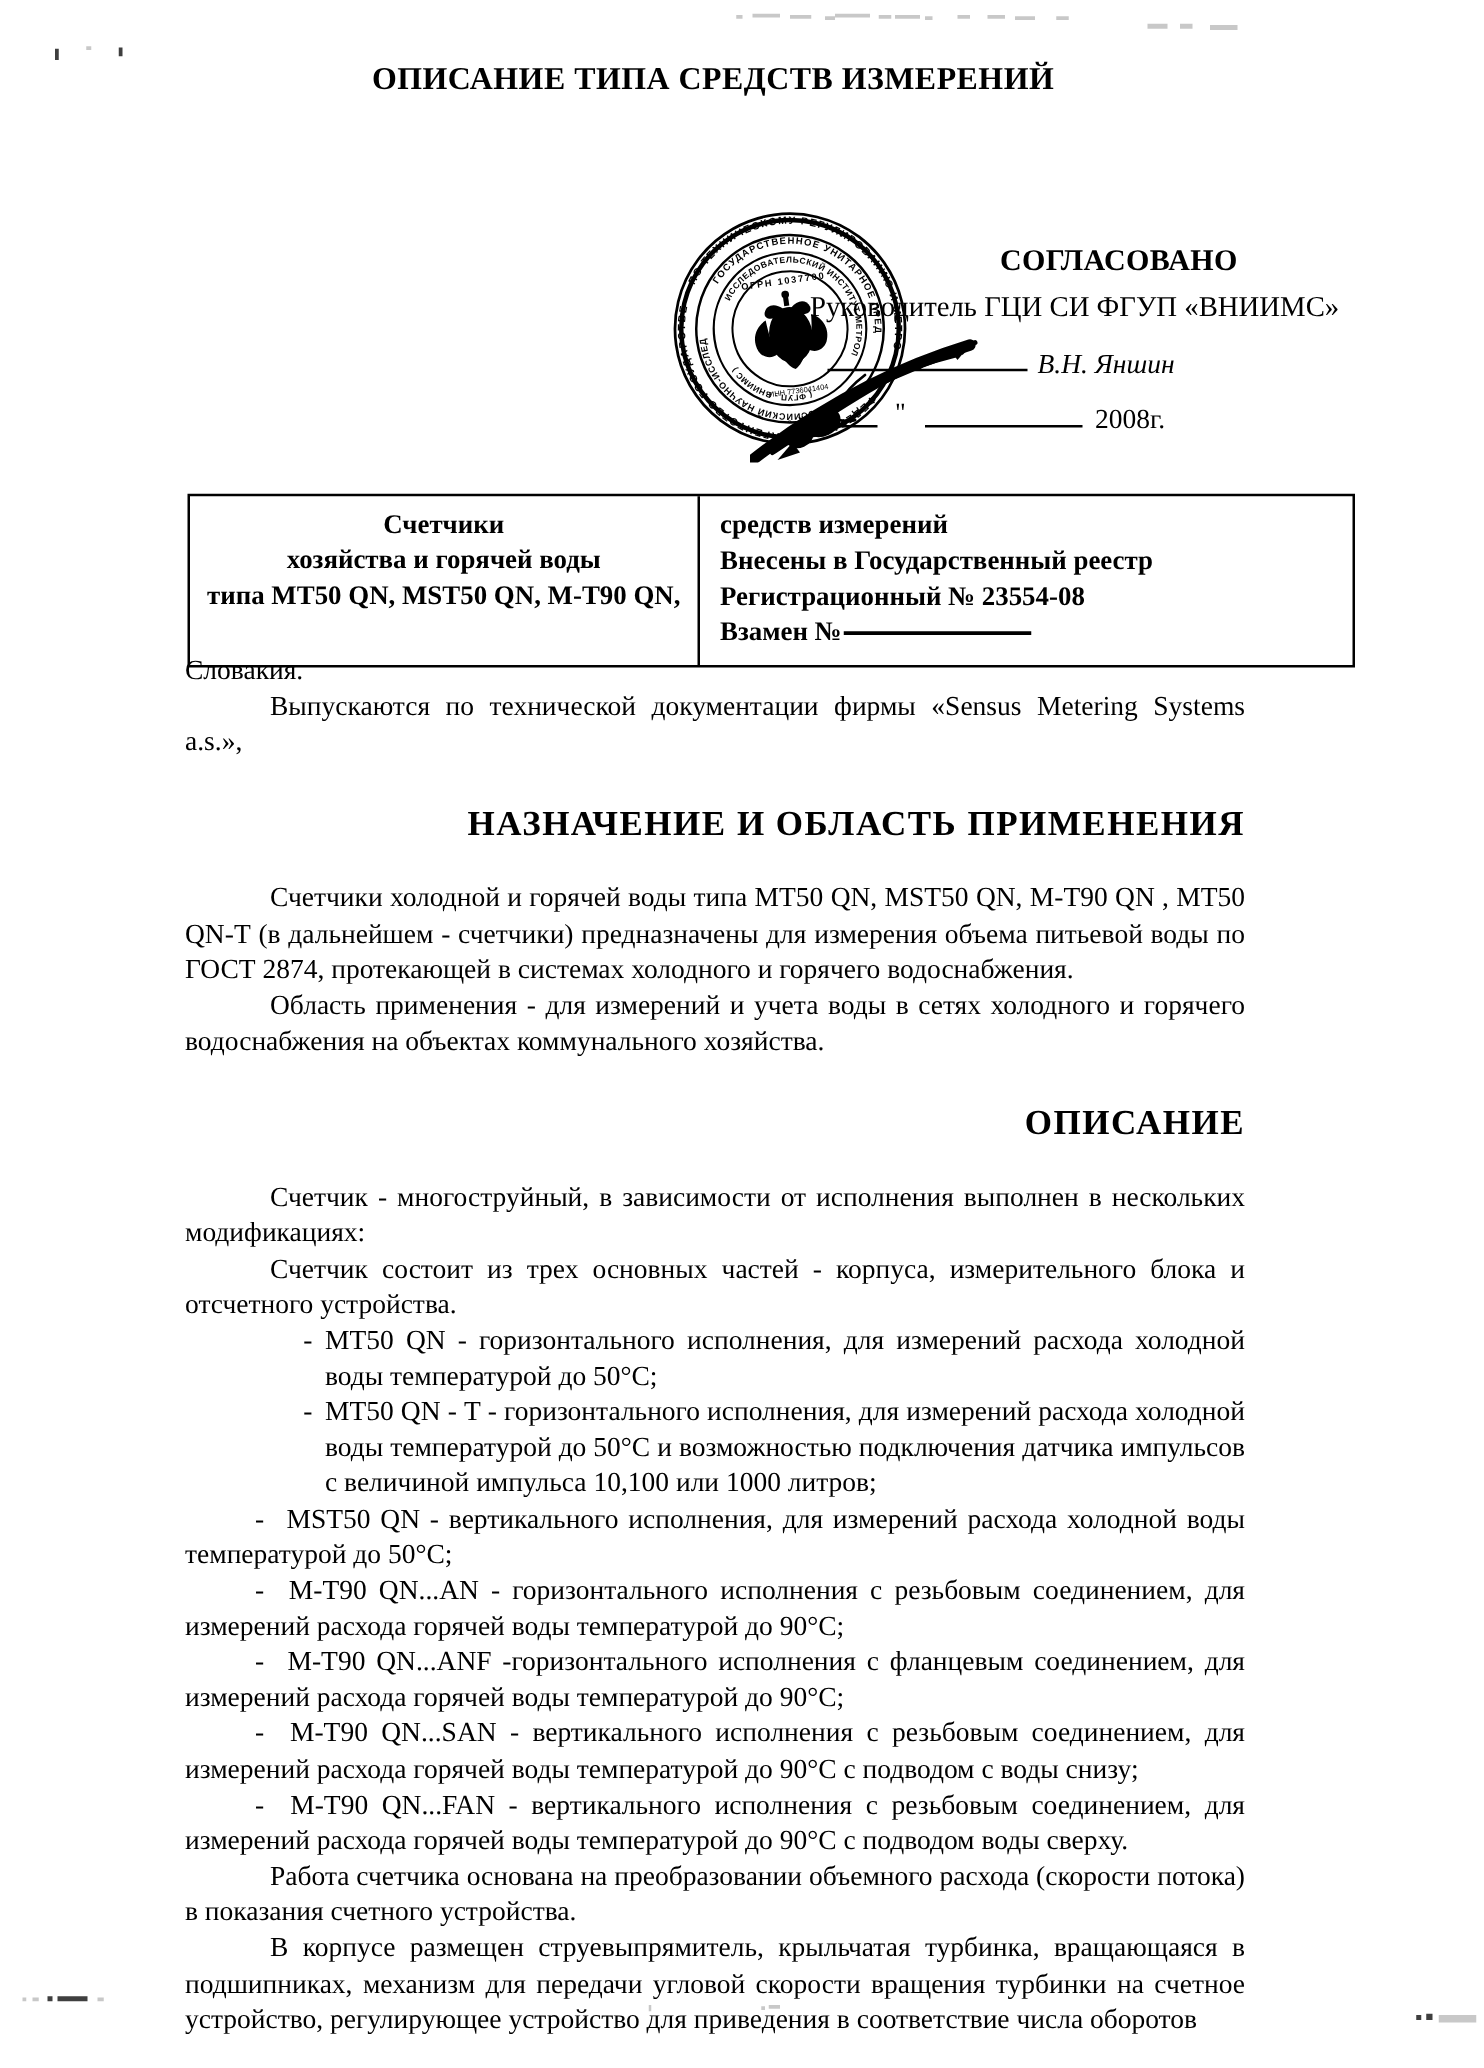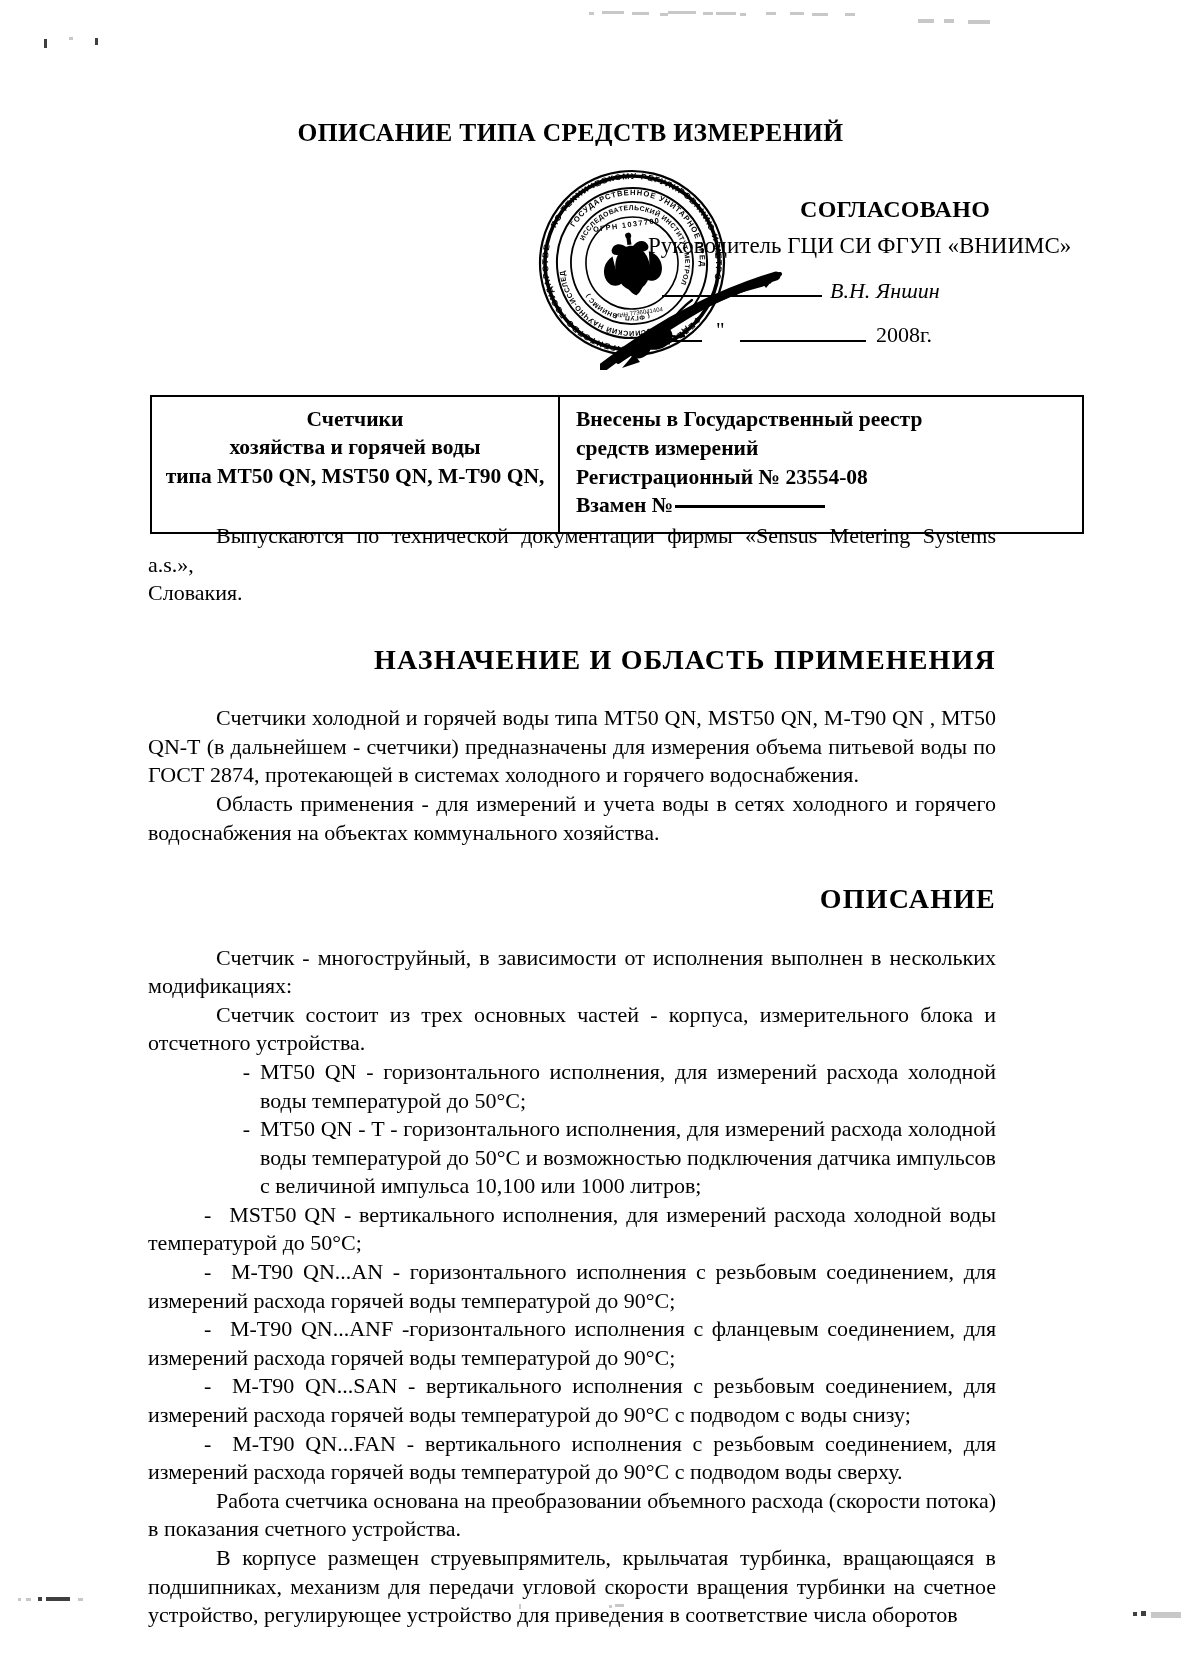--- a/index.html
+++ b/index.html
@@ -39,7 +39,7 @@
     font-weight: bold;
     text-align: center;
     margin: 0;
-    padding-top: 118px;
+    padding-top: 48px;
     letter-spacing: .4px;
   }
 

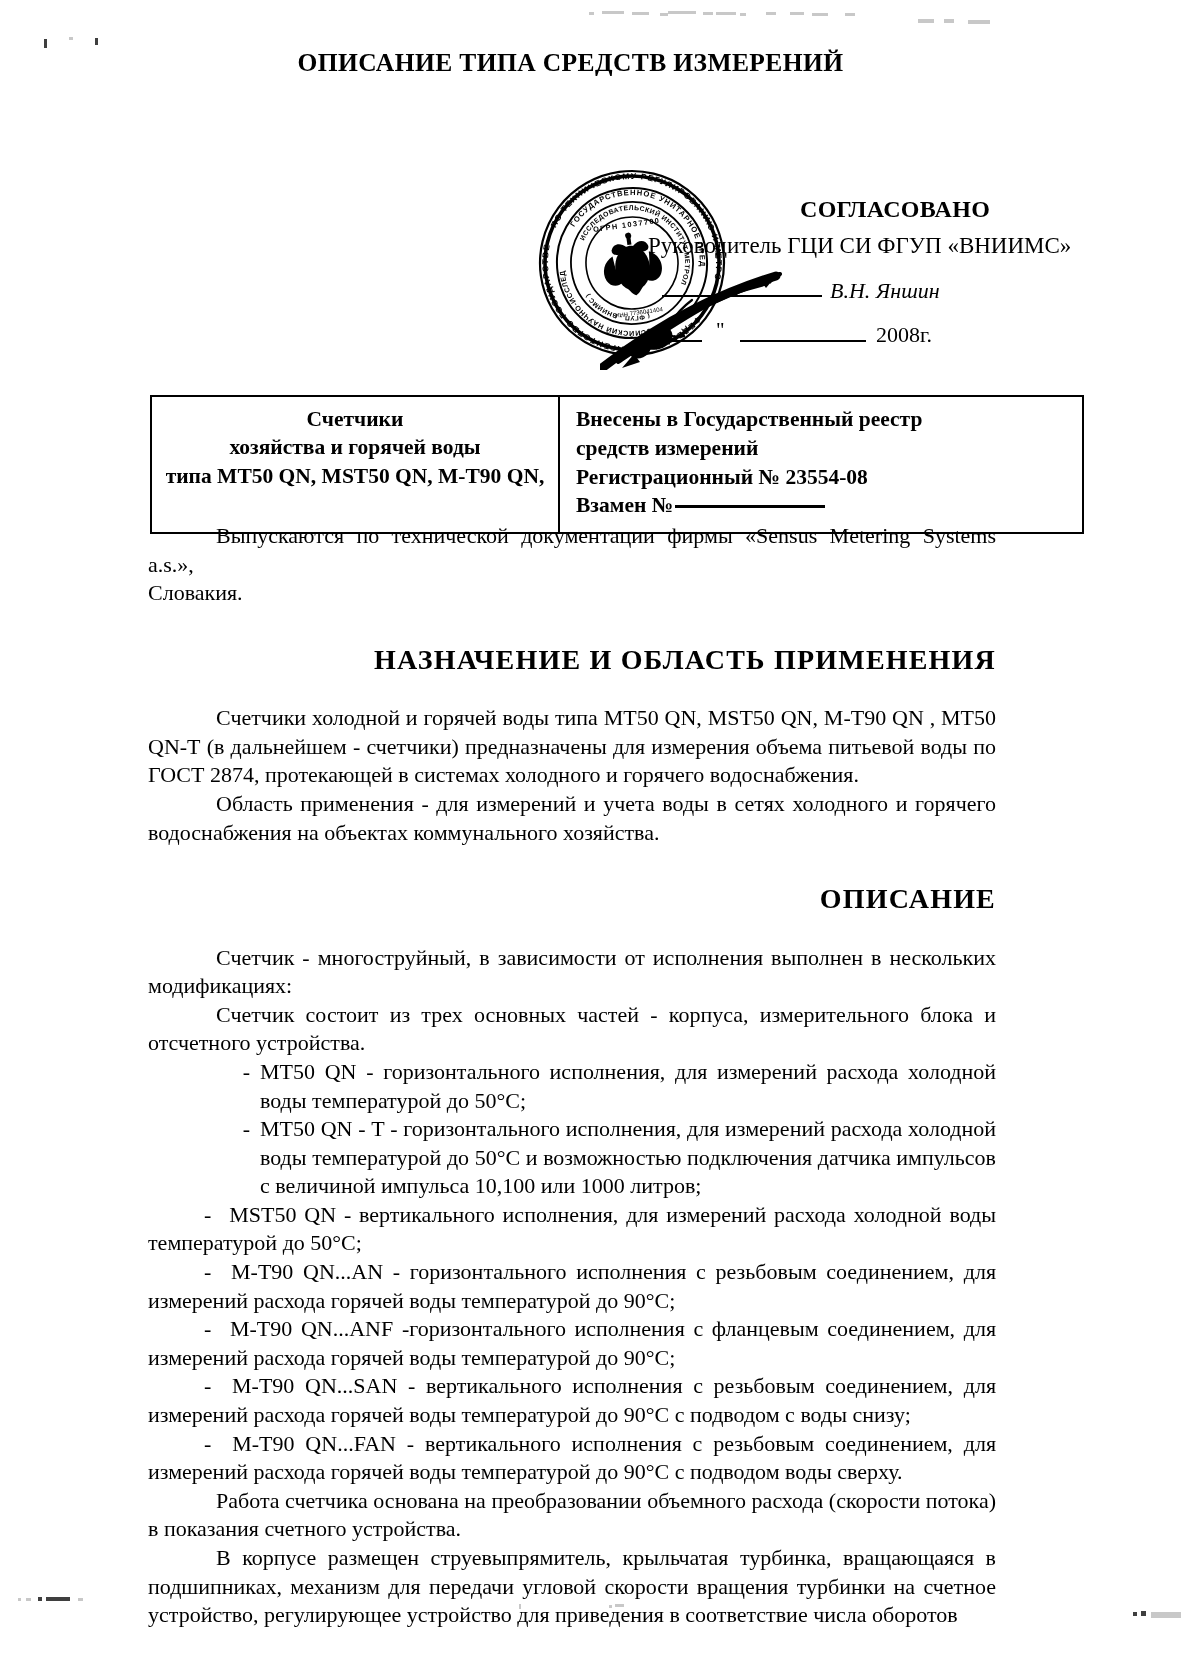--- a/index.html
+++ b/index.html
@@ -353,8 +353,8 @@
       <div>типа МТ50 QN, MST50 QN, М-Т90 QN,</div>
     </div>
     <div class="reg-cell-right">
+      <div>средств измерений</div>
       <div>Внесены в Государственный  реестр</div>
-      <div>средств измерений</div>
       <div>Регистрационный № 23554-08</div>
       <div>
         <span>Взамен №</span><span class="vzamen-line"></span>

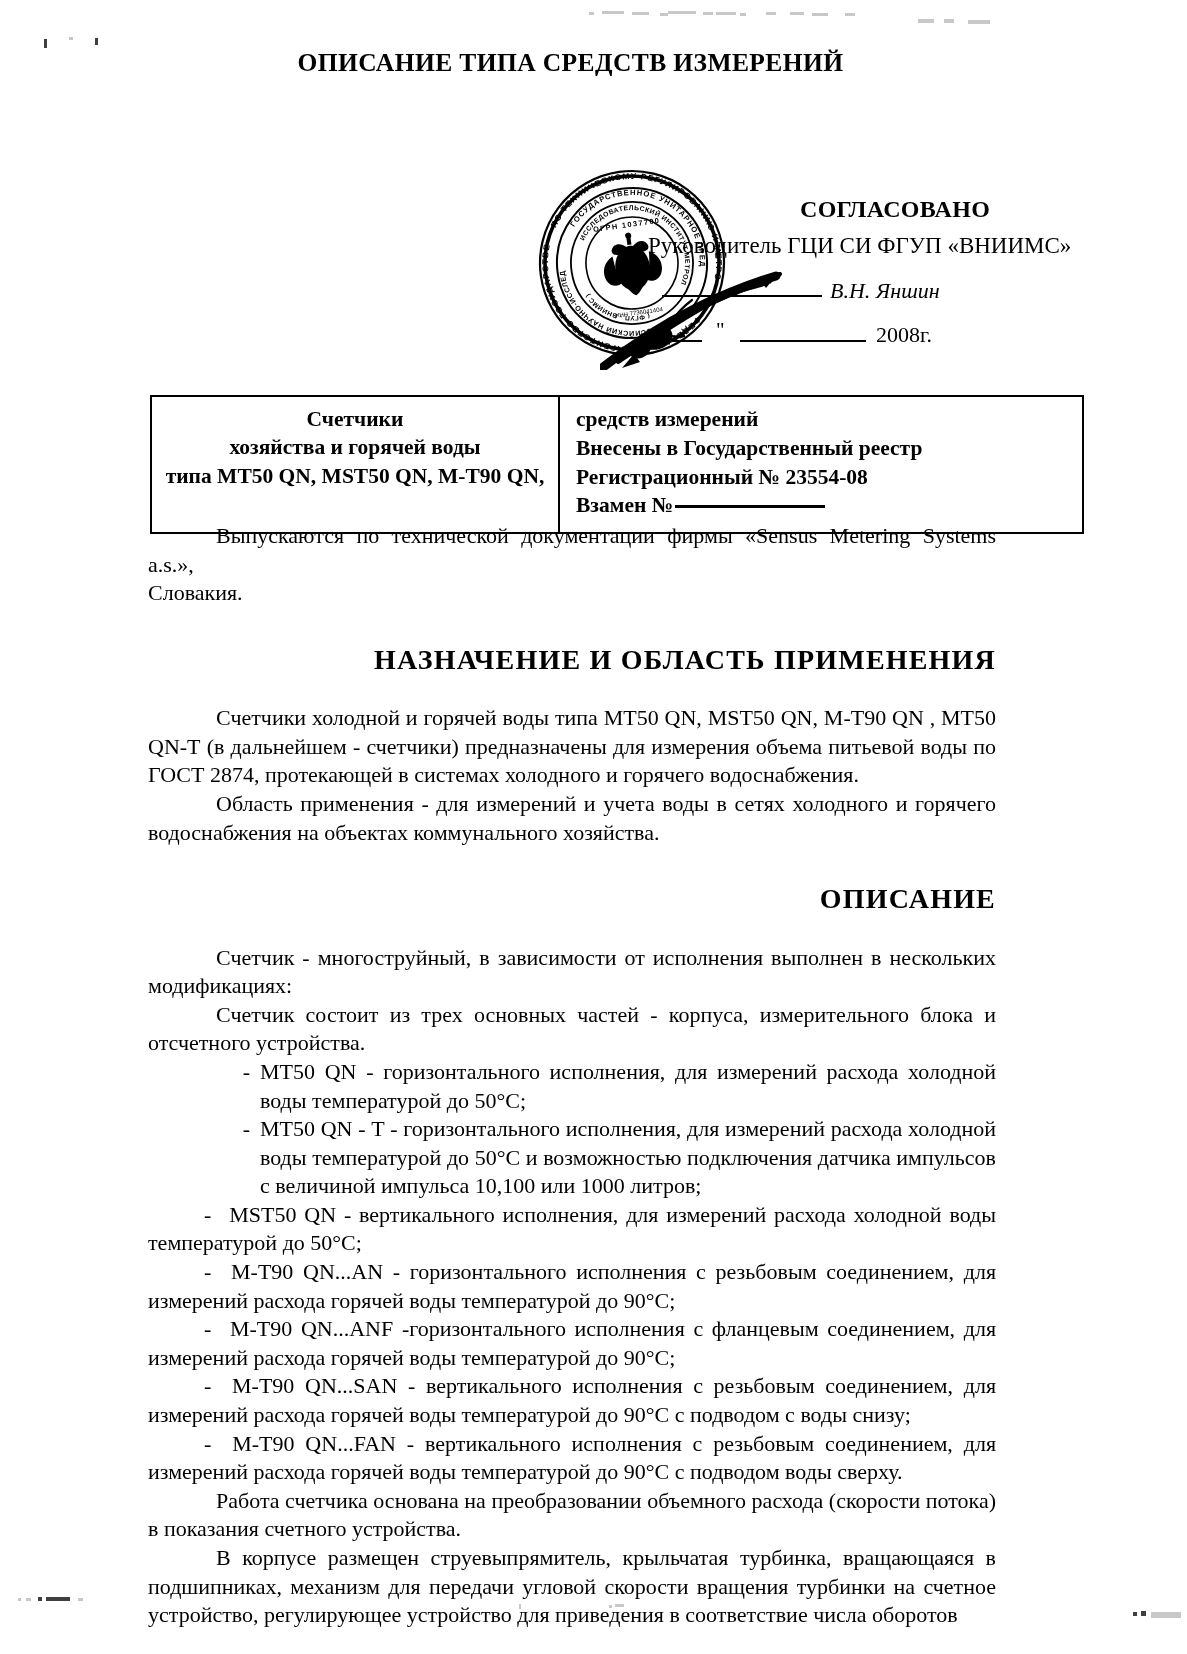--- a/index.html
+++ b/index.html
@@ -364,8 +364,8 @@
 
   <div class="body">
 
+    <p class="para noindent">Словакия.</p>
     <p class="para">Выпускаются по технической документации фирмы «Sensus Metering Systems a.s.»,</p>
-    <p class="para noindent">Словакия.</p>
 
     <div class="gap-lg"></div>
     <h2 class="section">НАЗНАЧЕНИЕ  И  ОБЛАСТЬ  ПРИМЕНЕНИЯ</h2>

